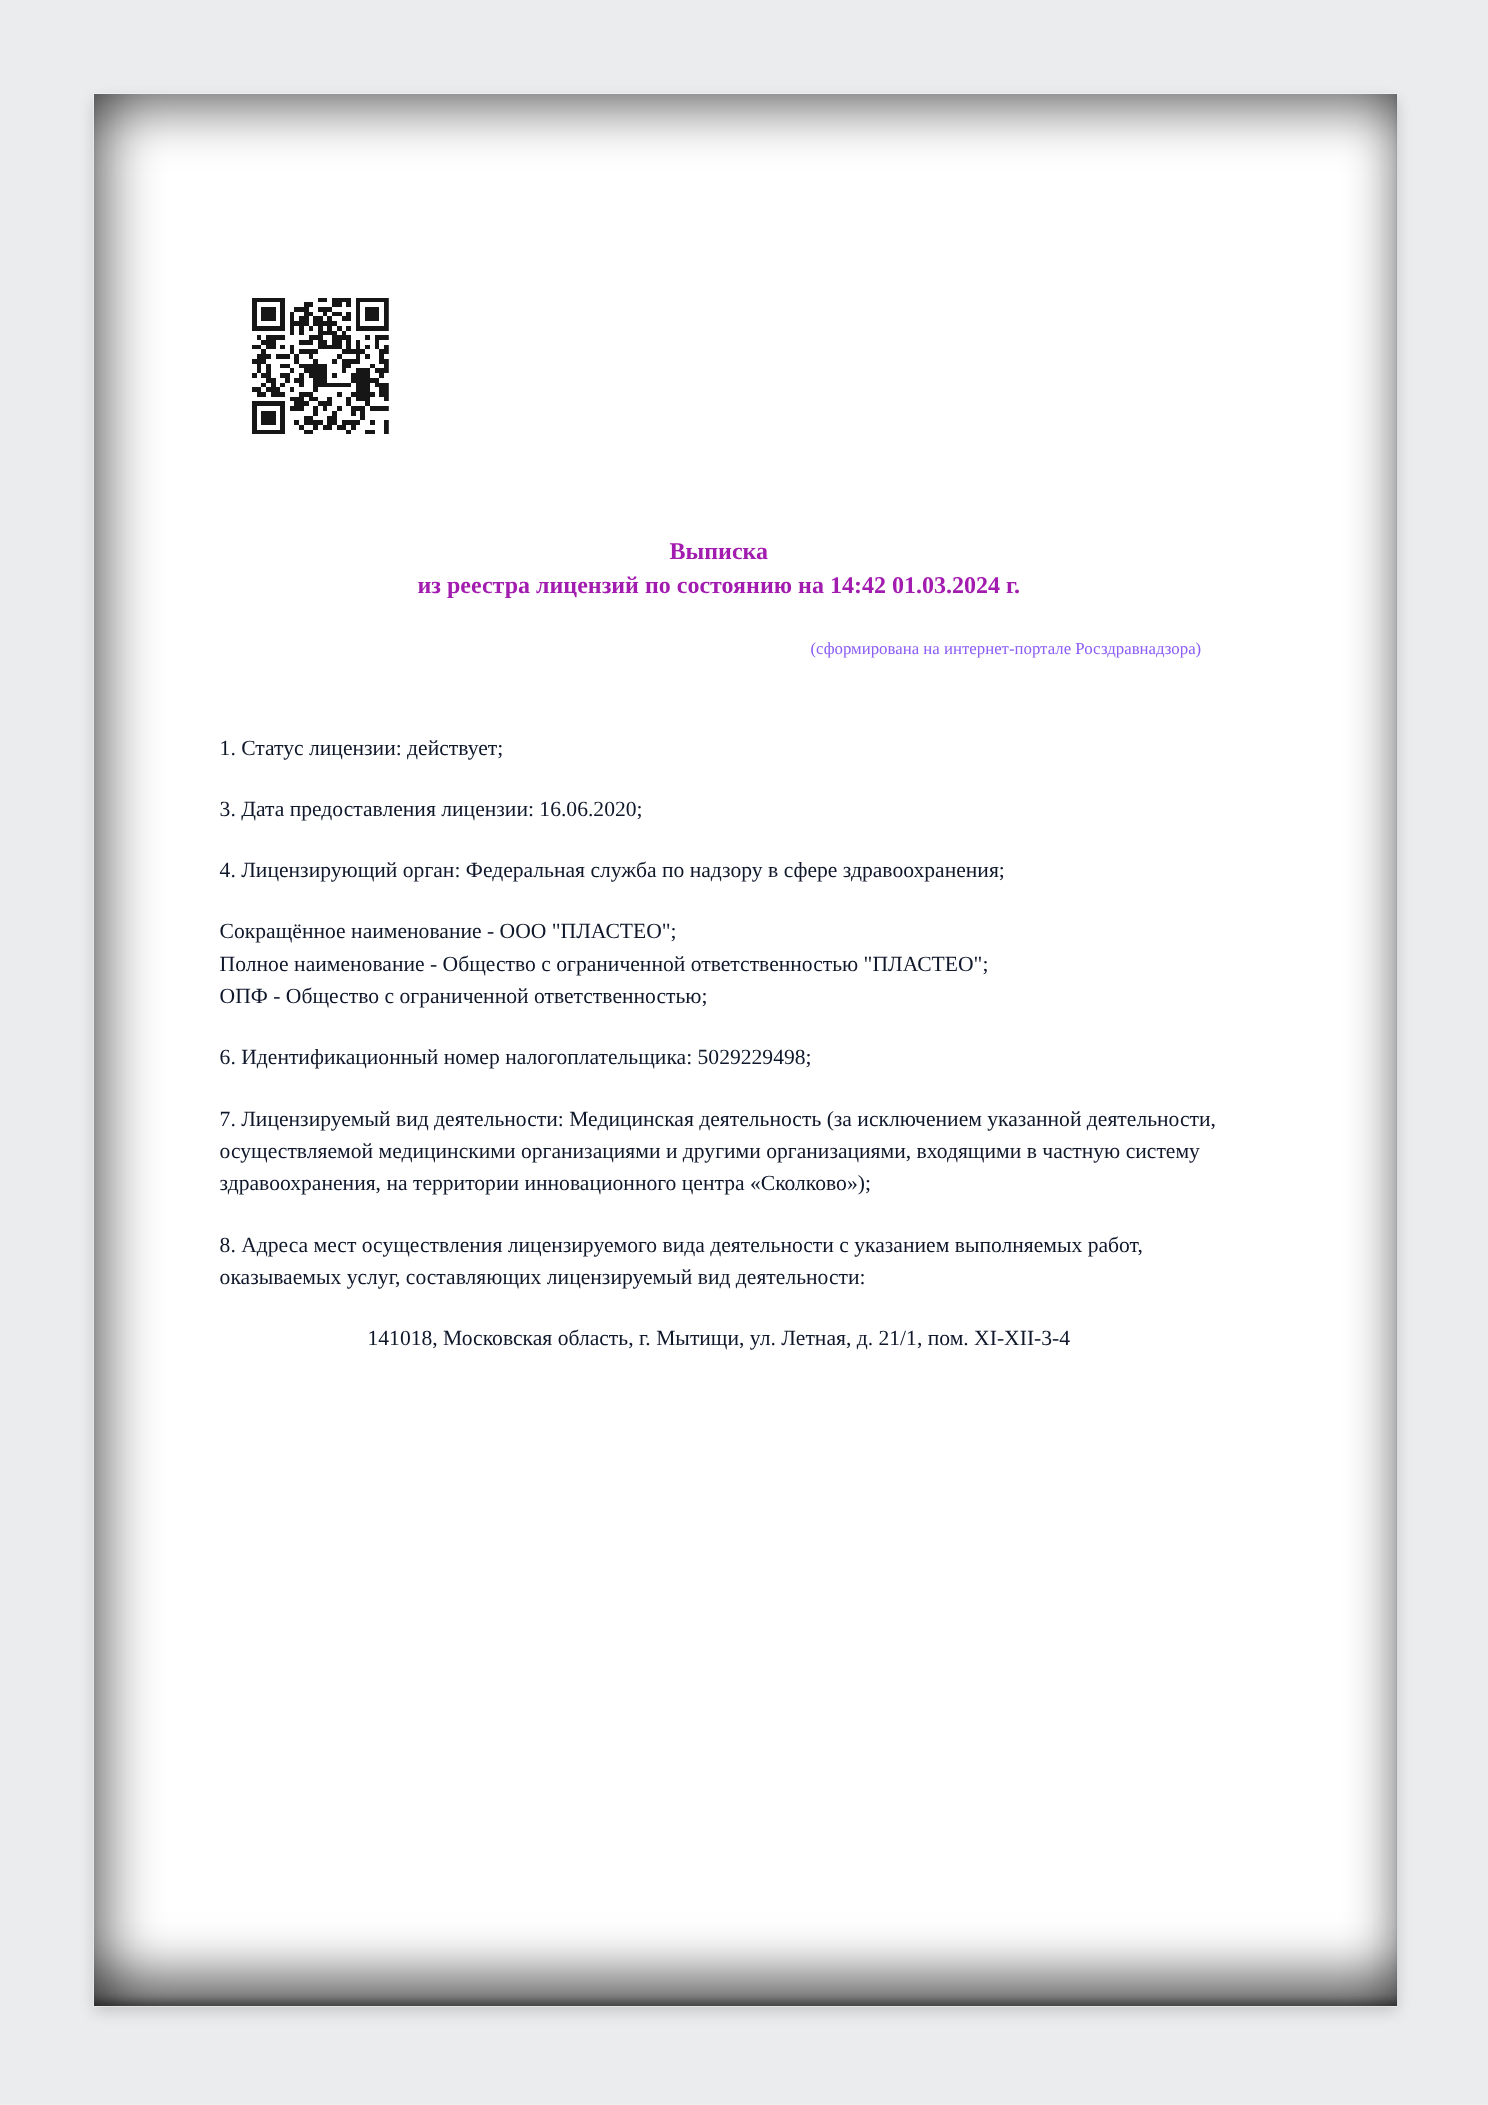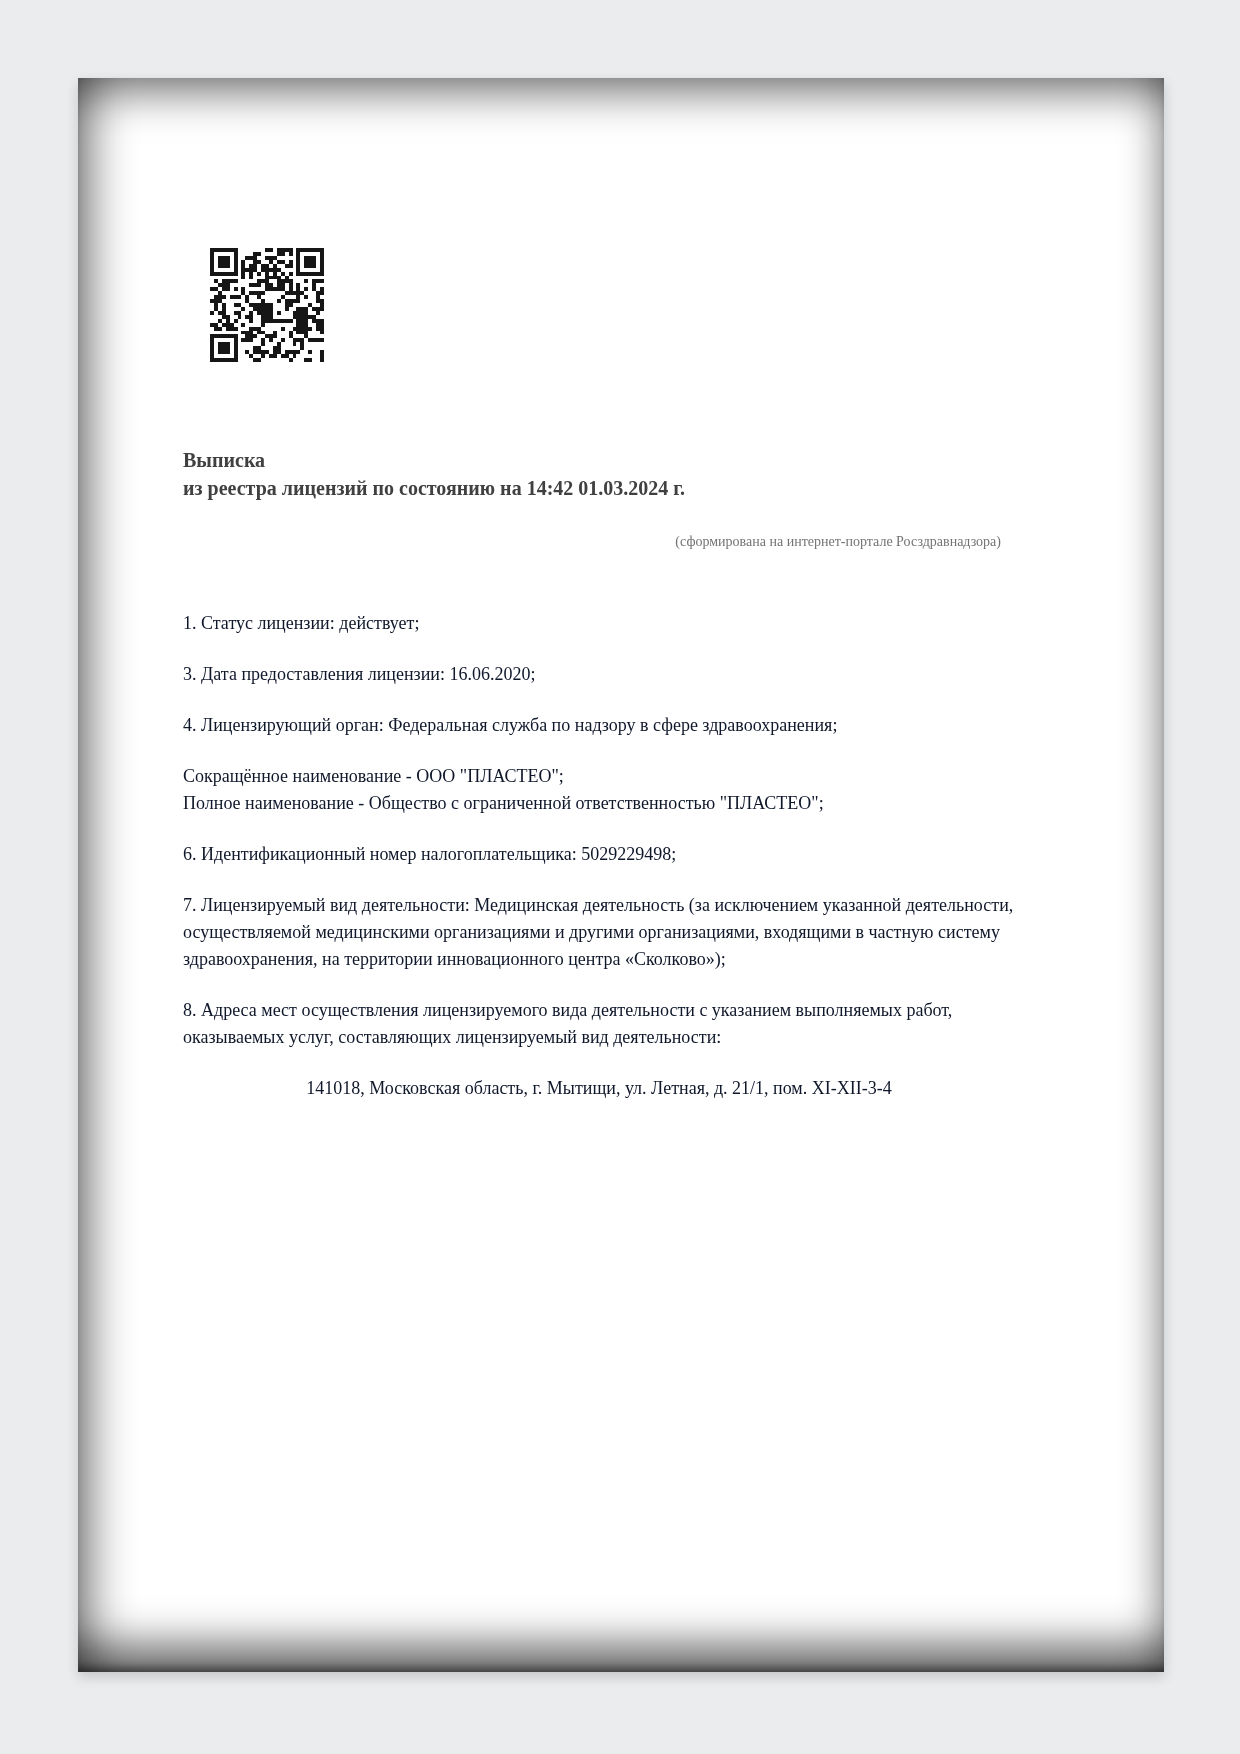--- a/index.html
+++ b/index.html
@@ -29,8 +29,8 @@
   .qr svg{width:100%;height:100%;display:block;}
   .title{
     position:absolute;left:105px;top:368px;width:832px;
-    text-align:left;font-weight:700;font-size:20px;line-height:28px;
-    color:#404040;
+    text-align:center;font-weight:700;font-size:20px;line-height:28px;
+    color:#a21caf;
   }
   .subtitle{
     position:absolute;left:105px;top:456px;width:832px;

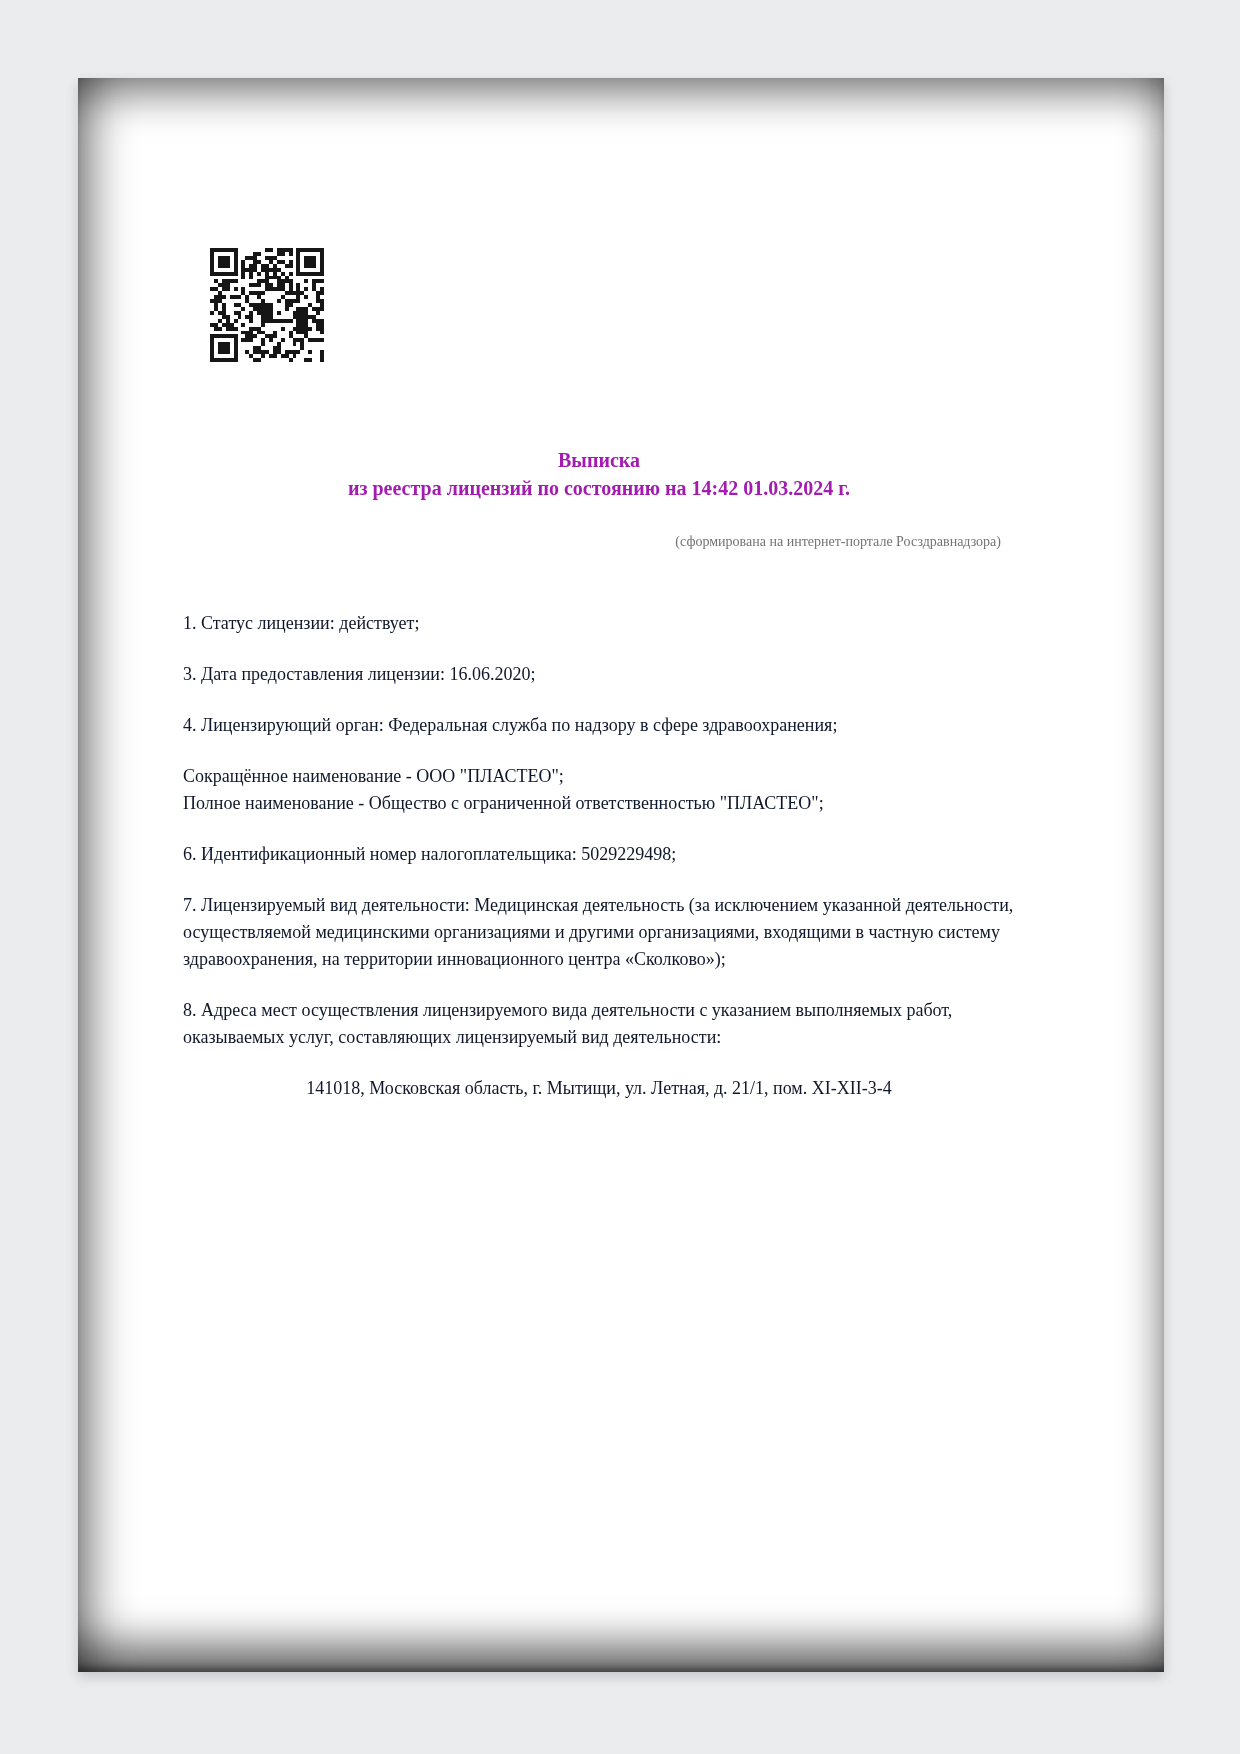--- a/index.html
+++ b/index.html
@@ -35,7 +35,7 @@
   .subtitle{
     position:absolute;left:105px;top:456px;width:832px;
     box-sizing:border-box;padding-right:14px;
-    text-align:right;font-size:14px;color:#737373;
+    text-align:right;font-size:14px;color:#8b5cf6;
   }
   .content{
     position:absolute;left:105px;top:532px;width:832px;

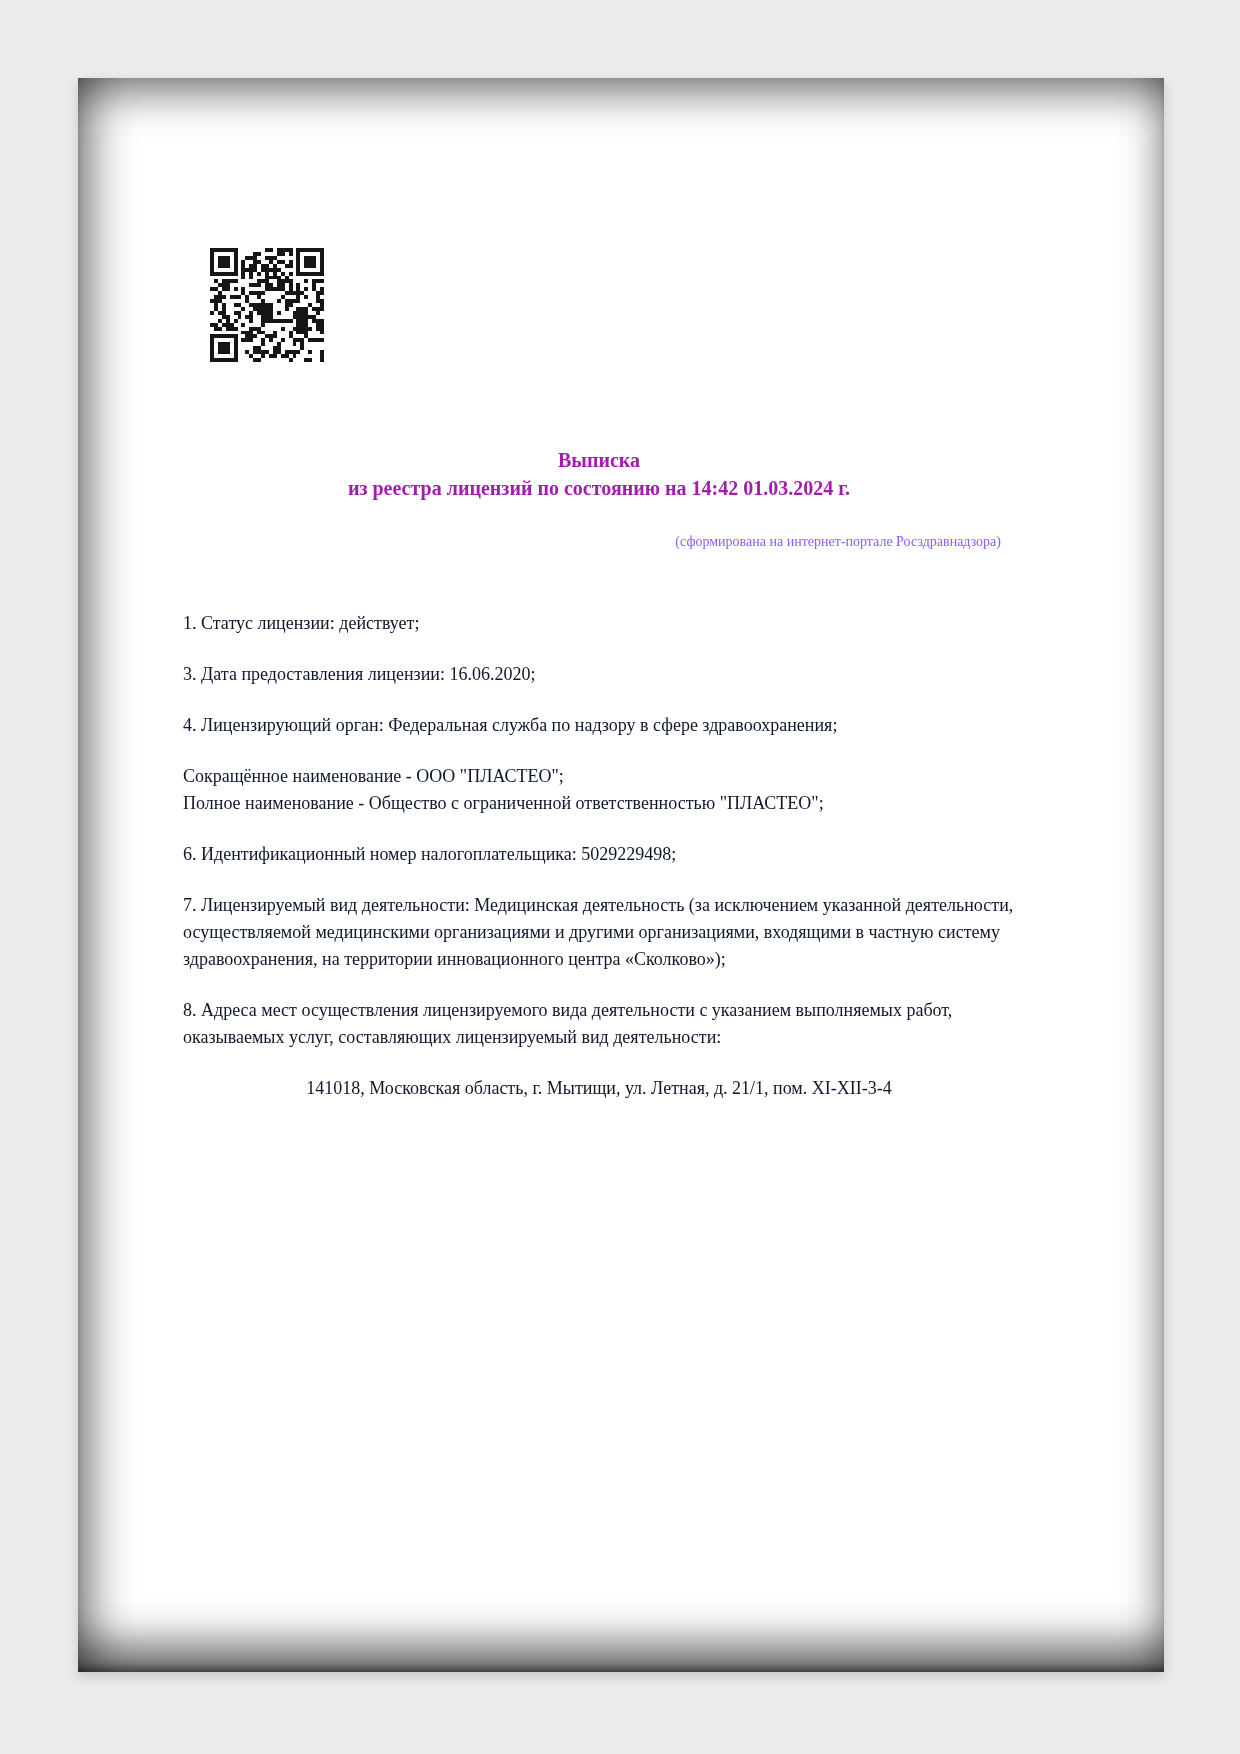--- a/index.html
+++ b/index.html
@@ -477,6 +477,7 @@
     <div class="para">
       <div>Сокращённое наименование - ООО "ПЛАСТЕО";</div>
       <div>Полное наименование - Общество с ограниченной ответственностью "ПЛАСТЕО";</div>
+      <div>ОПФ - Общество с ограниченной ответственностью;</div>
     </div>
     <p class="para">6. Идентификационный номер налогоплательщика: 5029229498;</p>
     <p class="para">7. Лицензируемый вид деятельности: Медицинская деятельность (за исключением указанной деятельности, осуществляемой медицинскими организациями и другими организациями, входящими в частную систему здравоохранения, на территории инновационного центра «Сколково»);</p>

